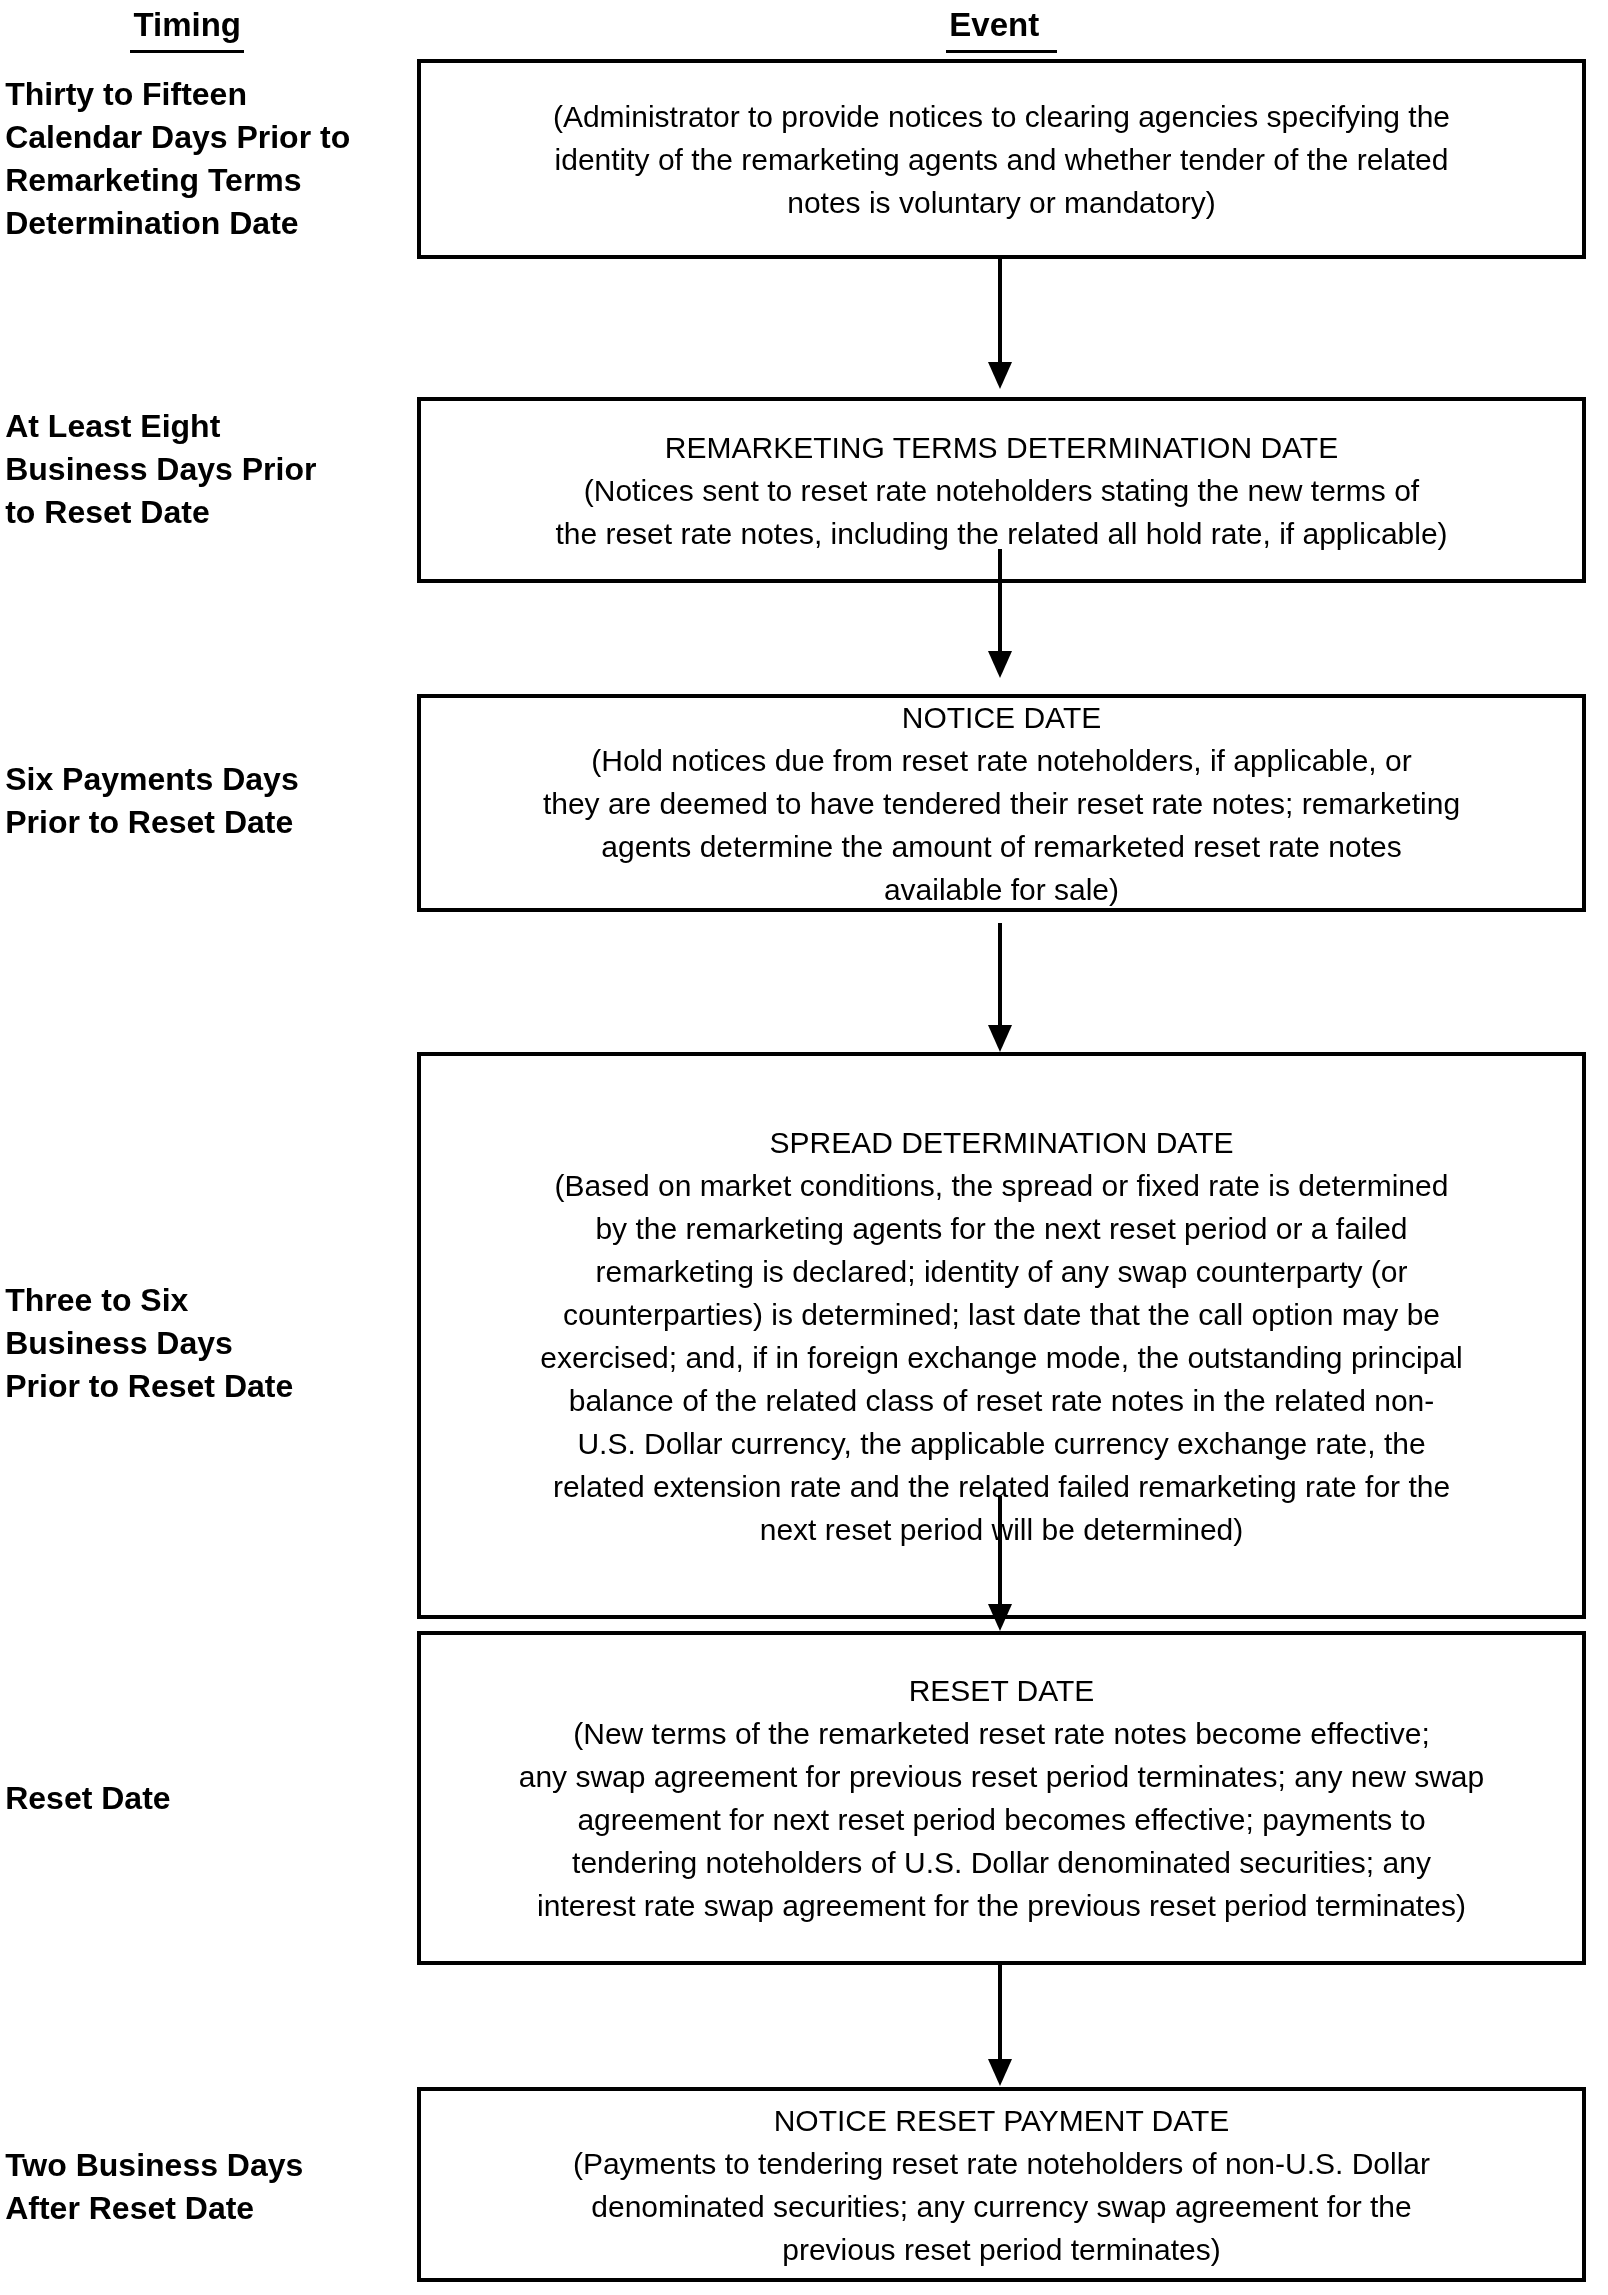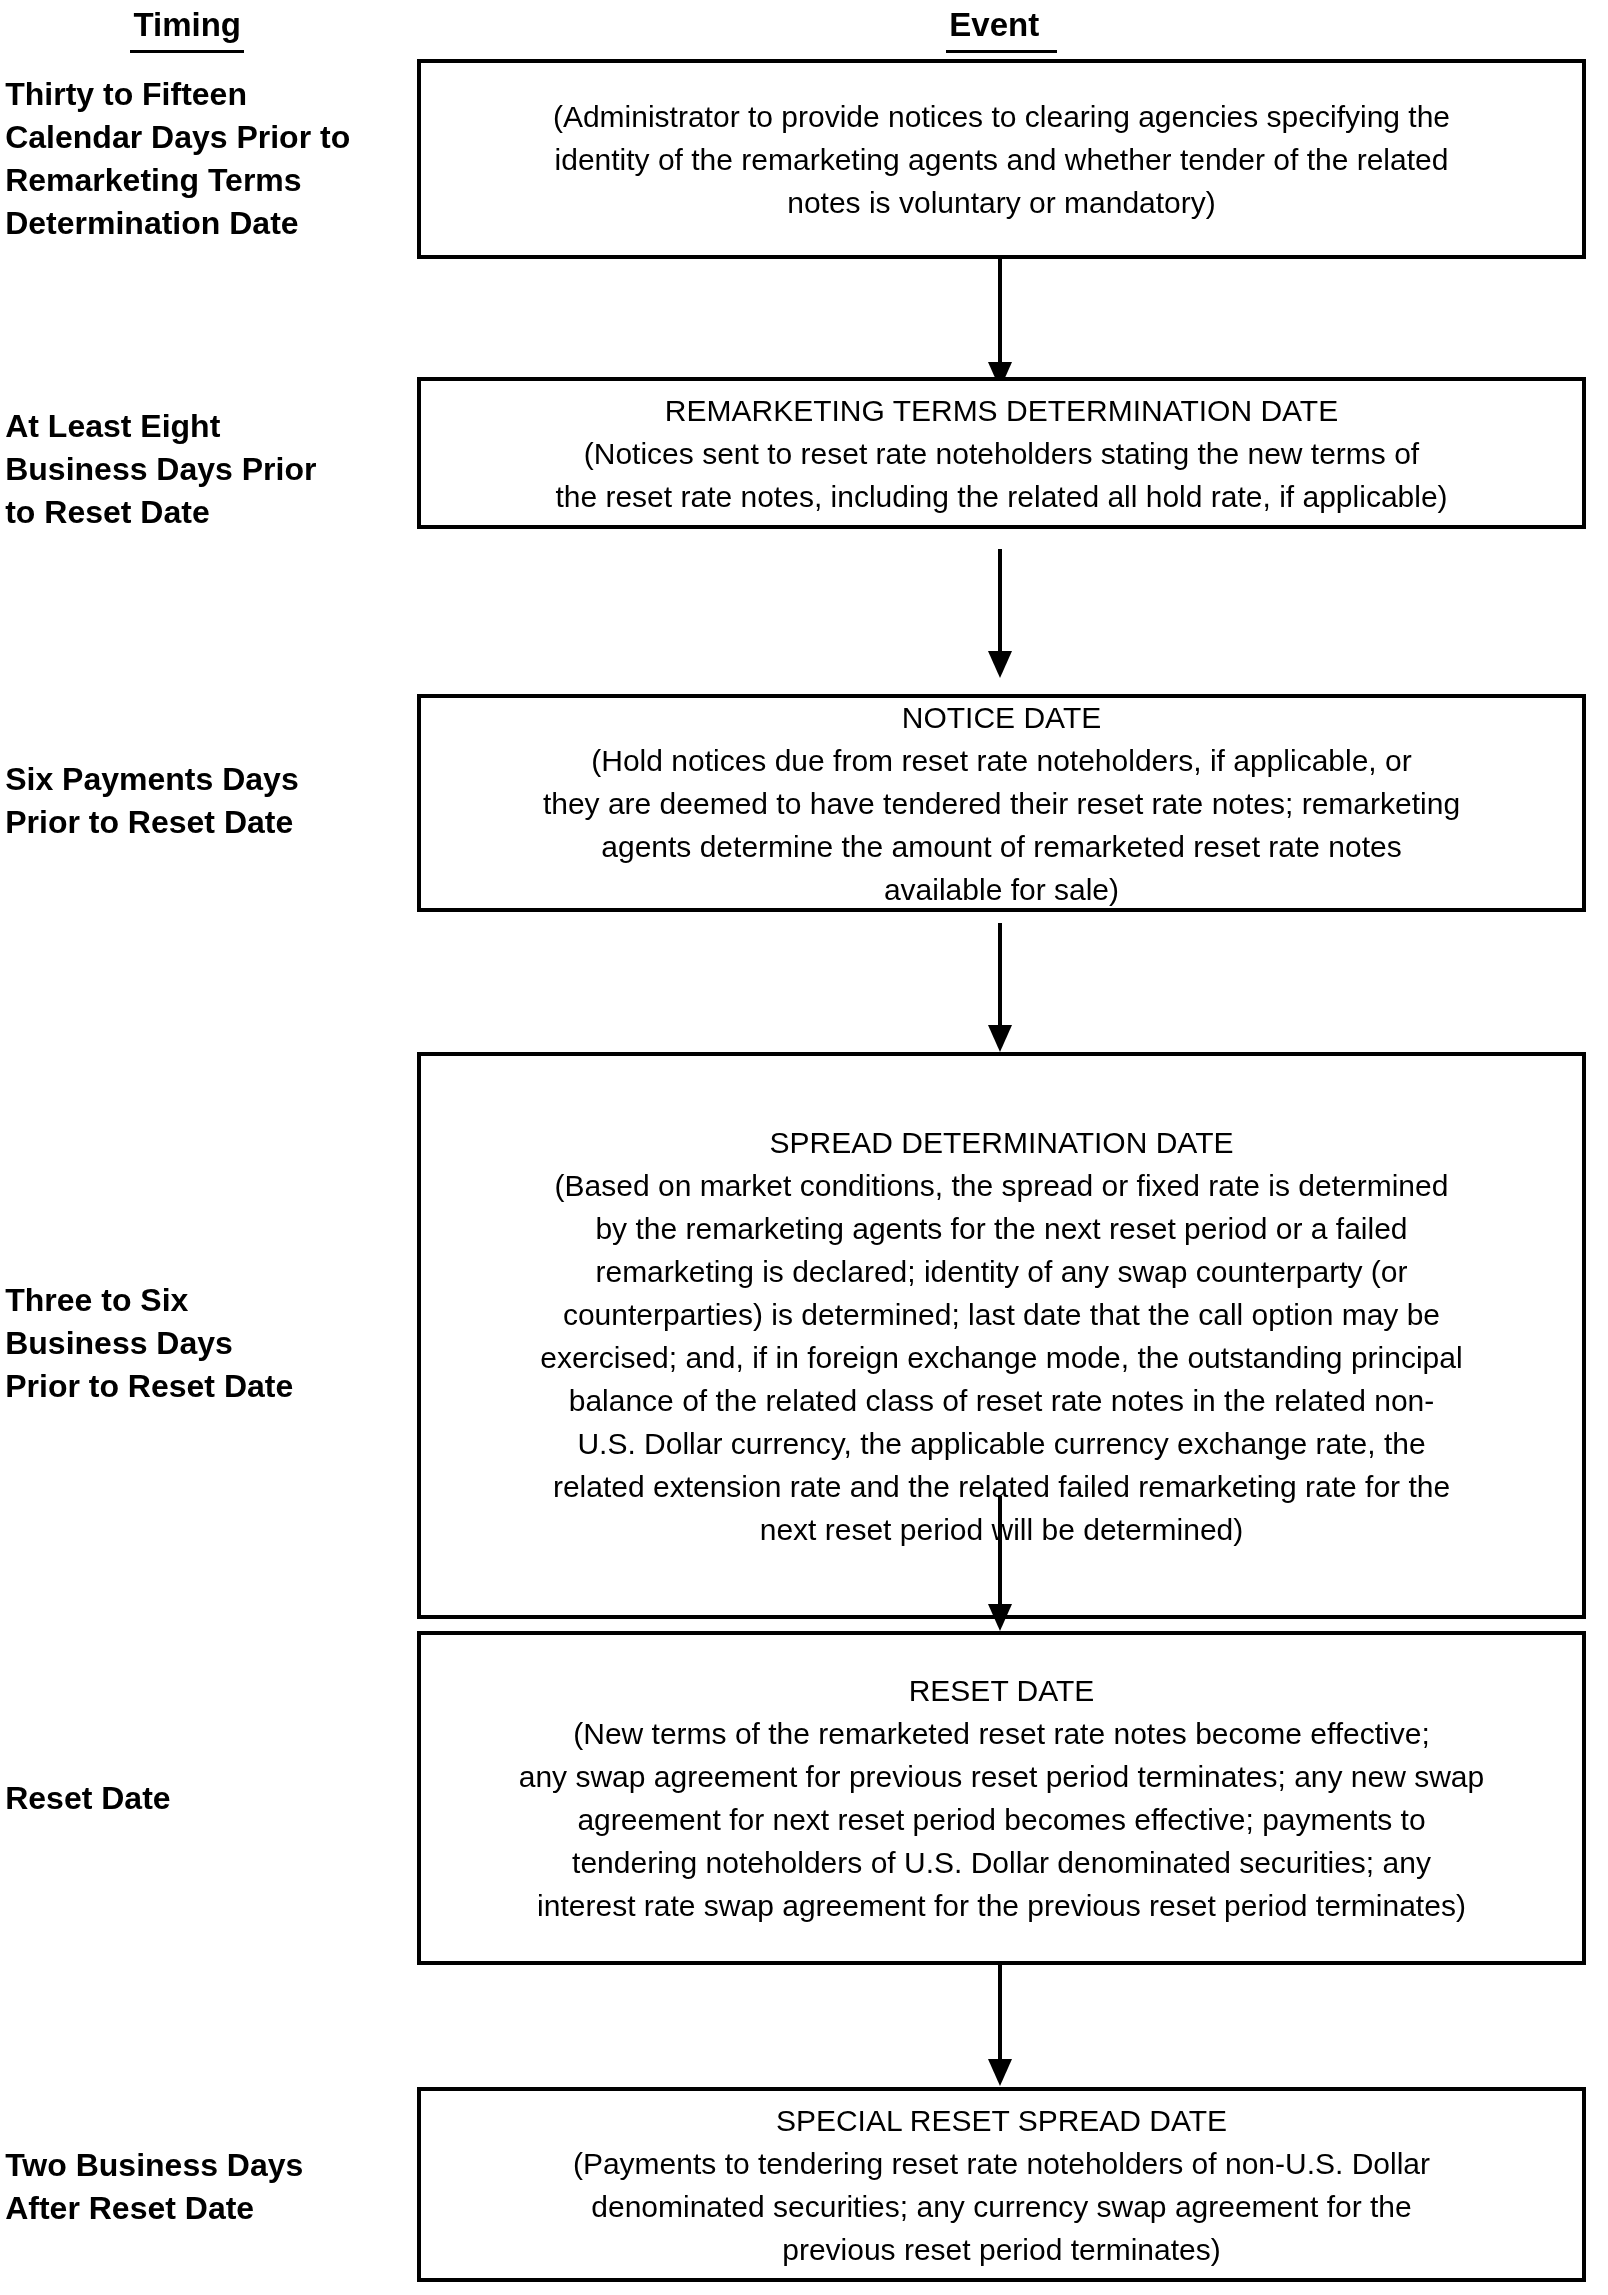--- a/index.html
+++ b/index.html
@@ -70,7 +70,7 @@
     padding: 2.1px 10.4px;
   }
   .b0 { top: 59px;  height: 200px; justify-content: center; }
-  .b1 { top: 377px;  height: 152px; }
+  .b1 { top: 397px;  height: 186px; }
   .b2 { top: 662px; height: 218px; margin-top: 32px; }
   .b3 { top: 1052px; height: 567px; }
   .b4 { top: 1631px; height: 334px; }

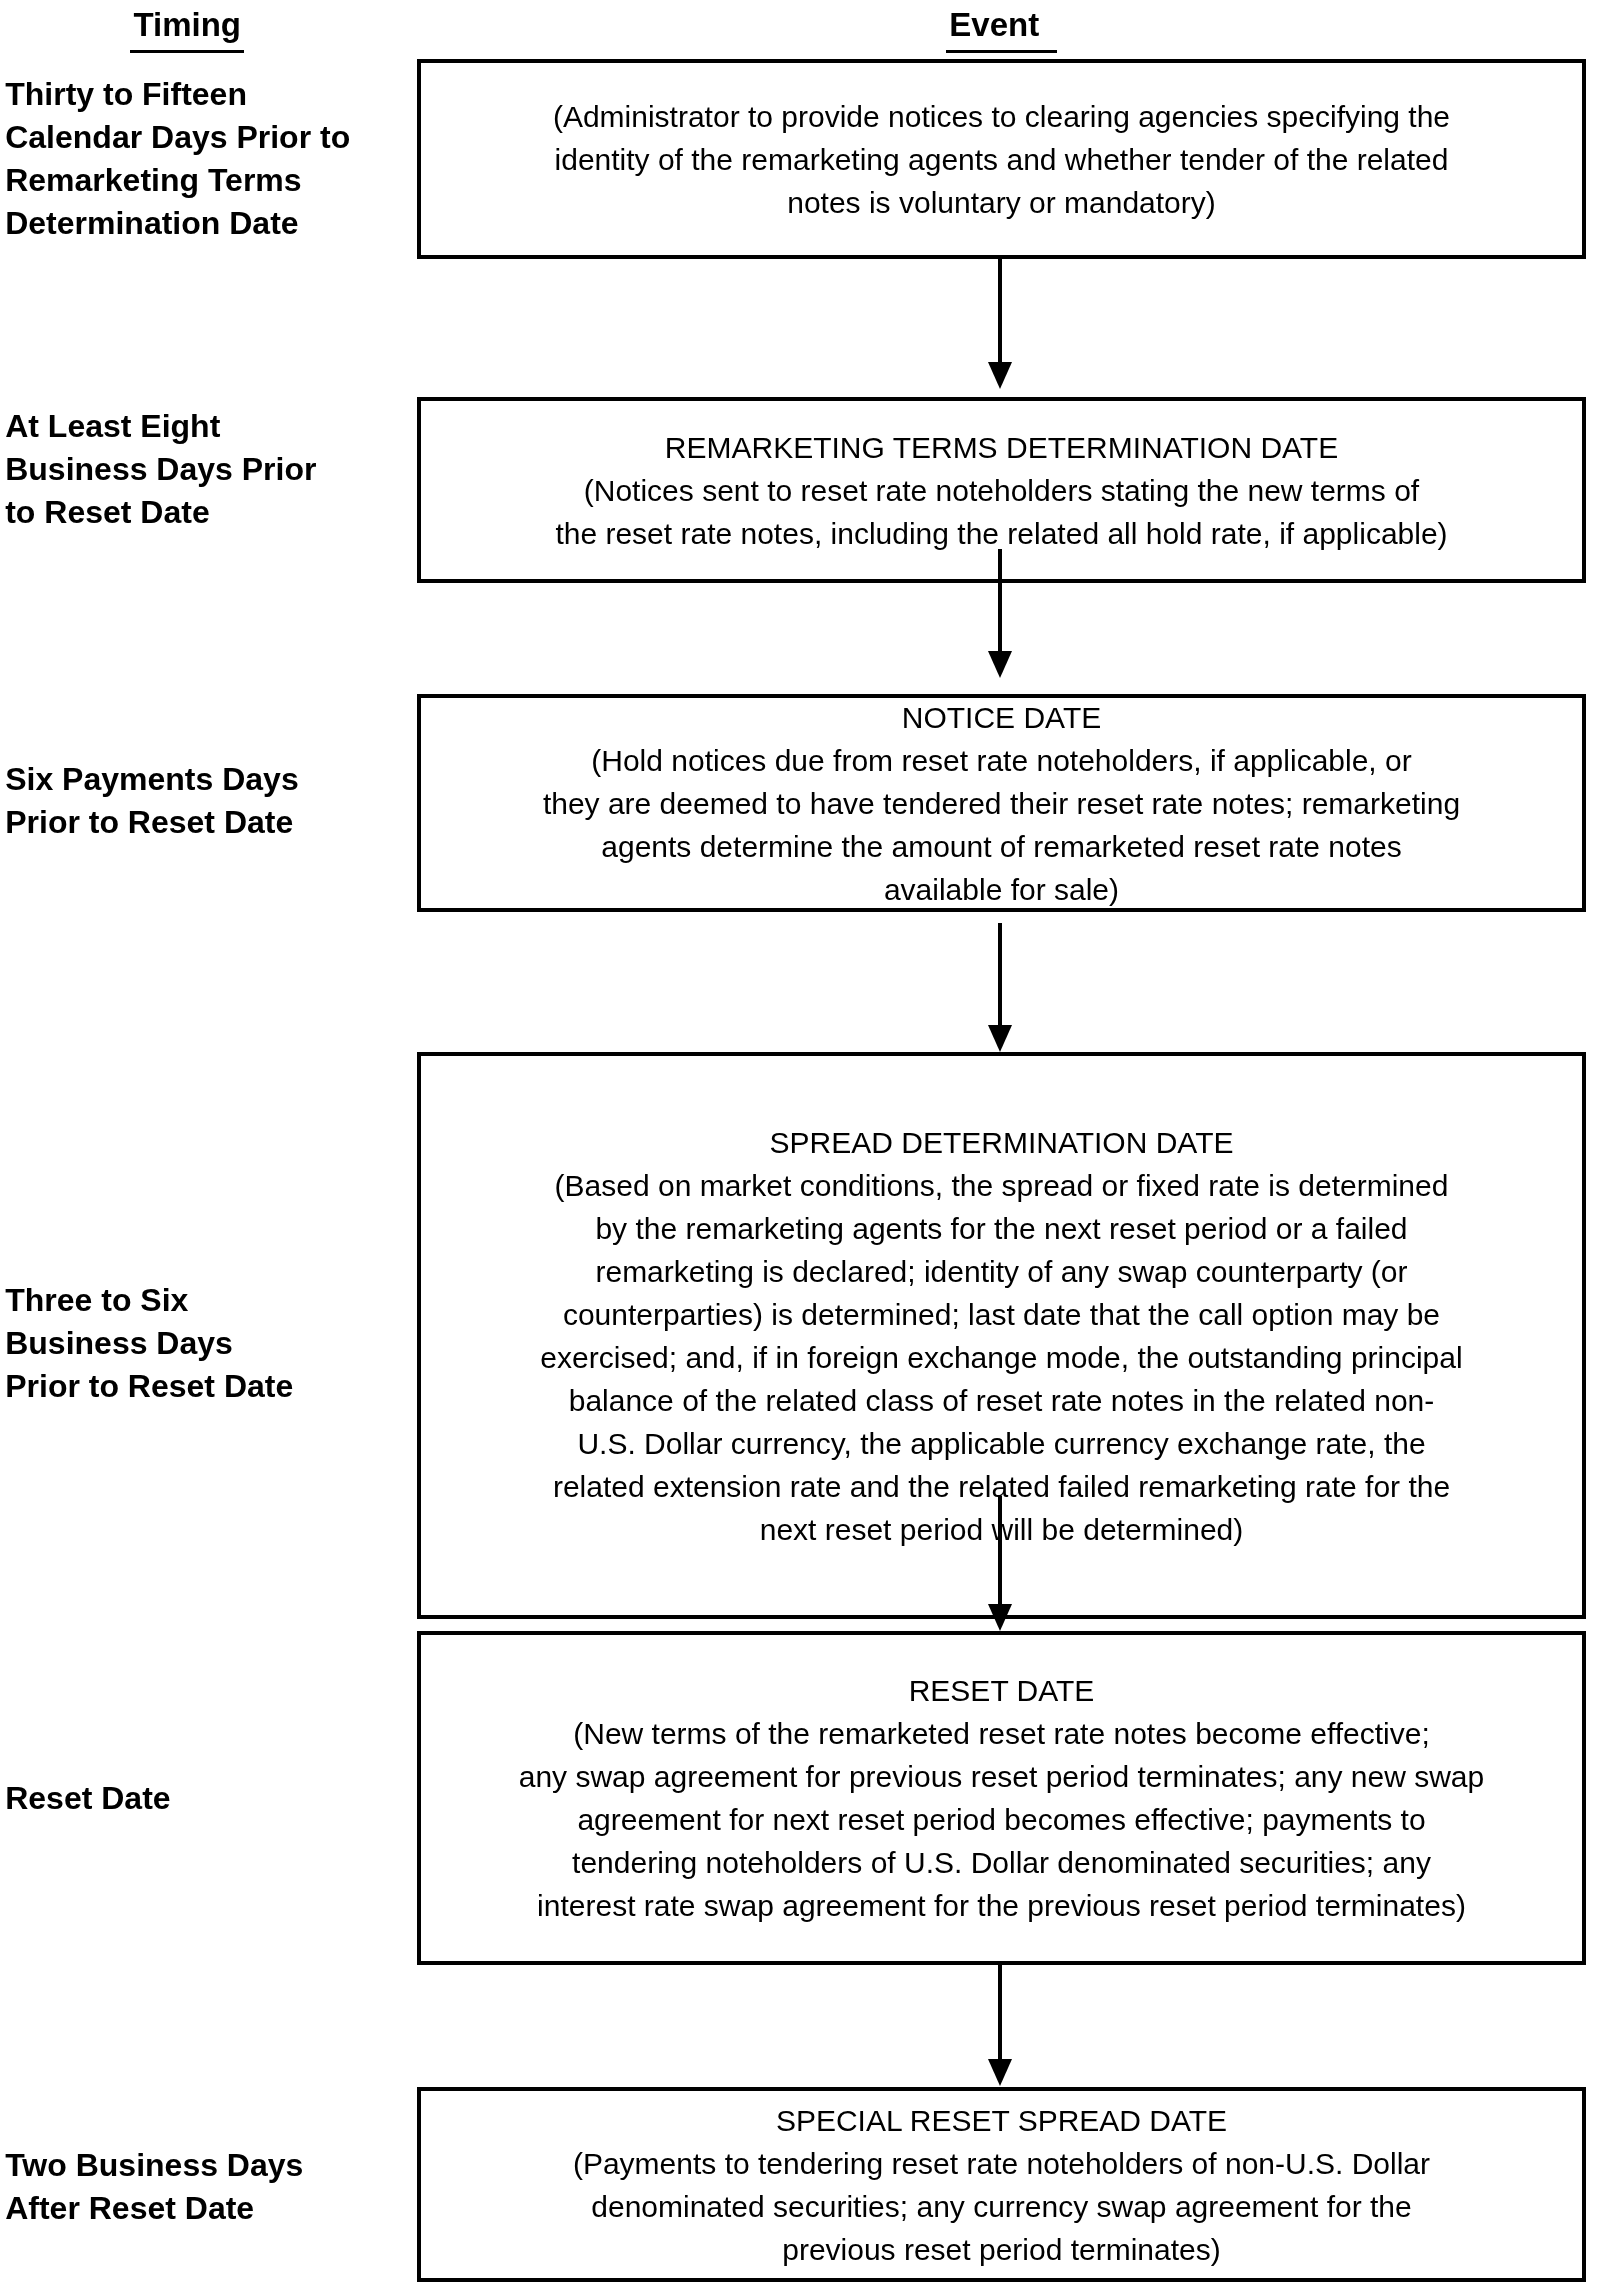--- a/index.html
+++ b/index.html
@@ -207,7 +207,7 @@
   <div class="timing-label t5">Two Business Days
 After Reset Date</div>
   <div class="event-box b5">
-    <div class="box-title">SPECIAL RESET SPREAD DATE</div>
+    <div class="box-title">NOTICE RESET PAYMENT DATE</div>
     <div class="box-body">(Payments to tendering reset rate noteholders of non-U.S. Dollar
 denominated securities; any currency swap agreement for the
 previous reset period terminates)</div>

